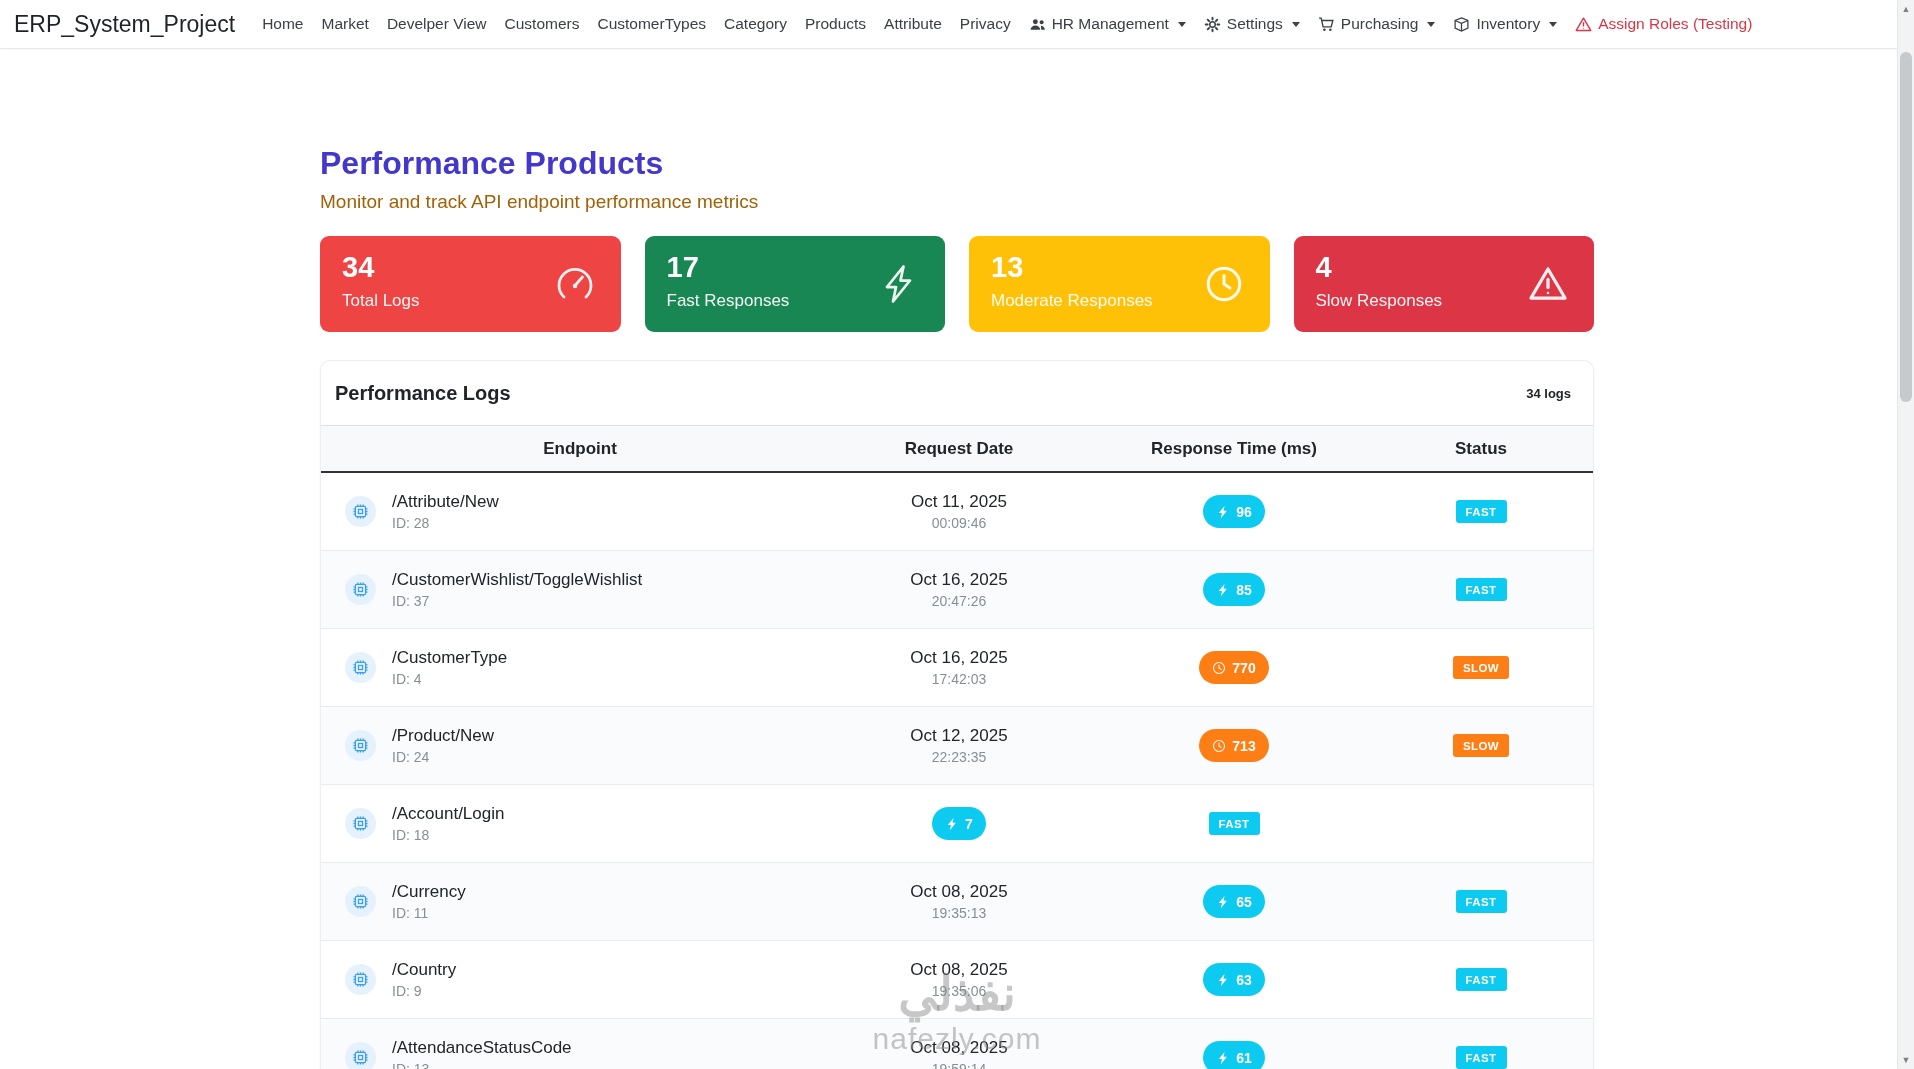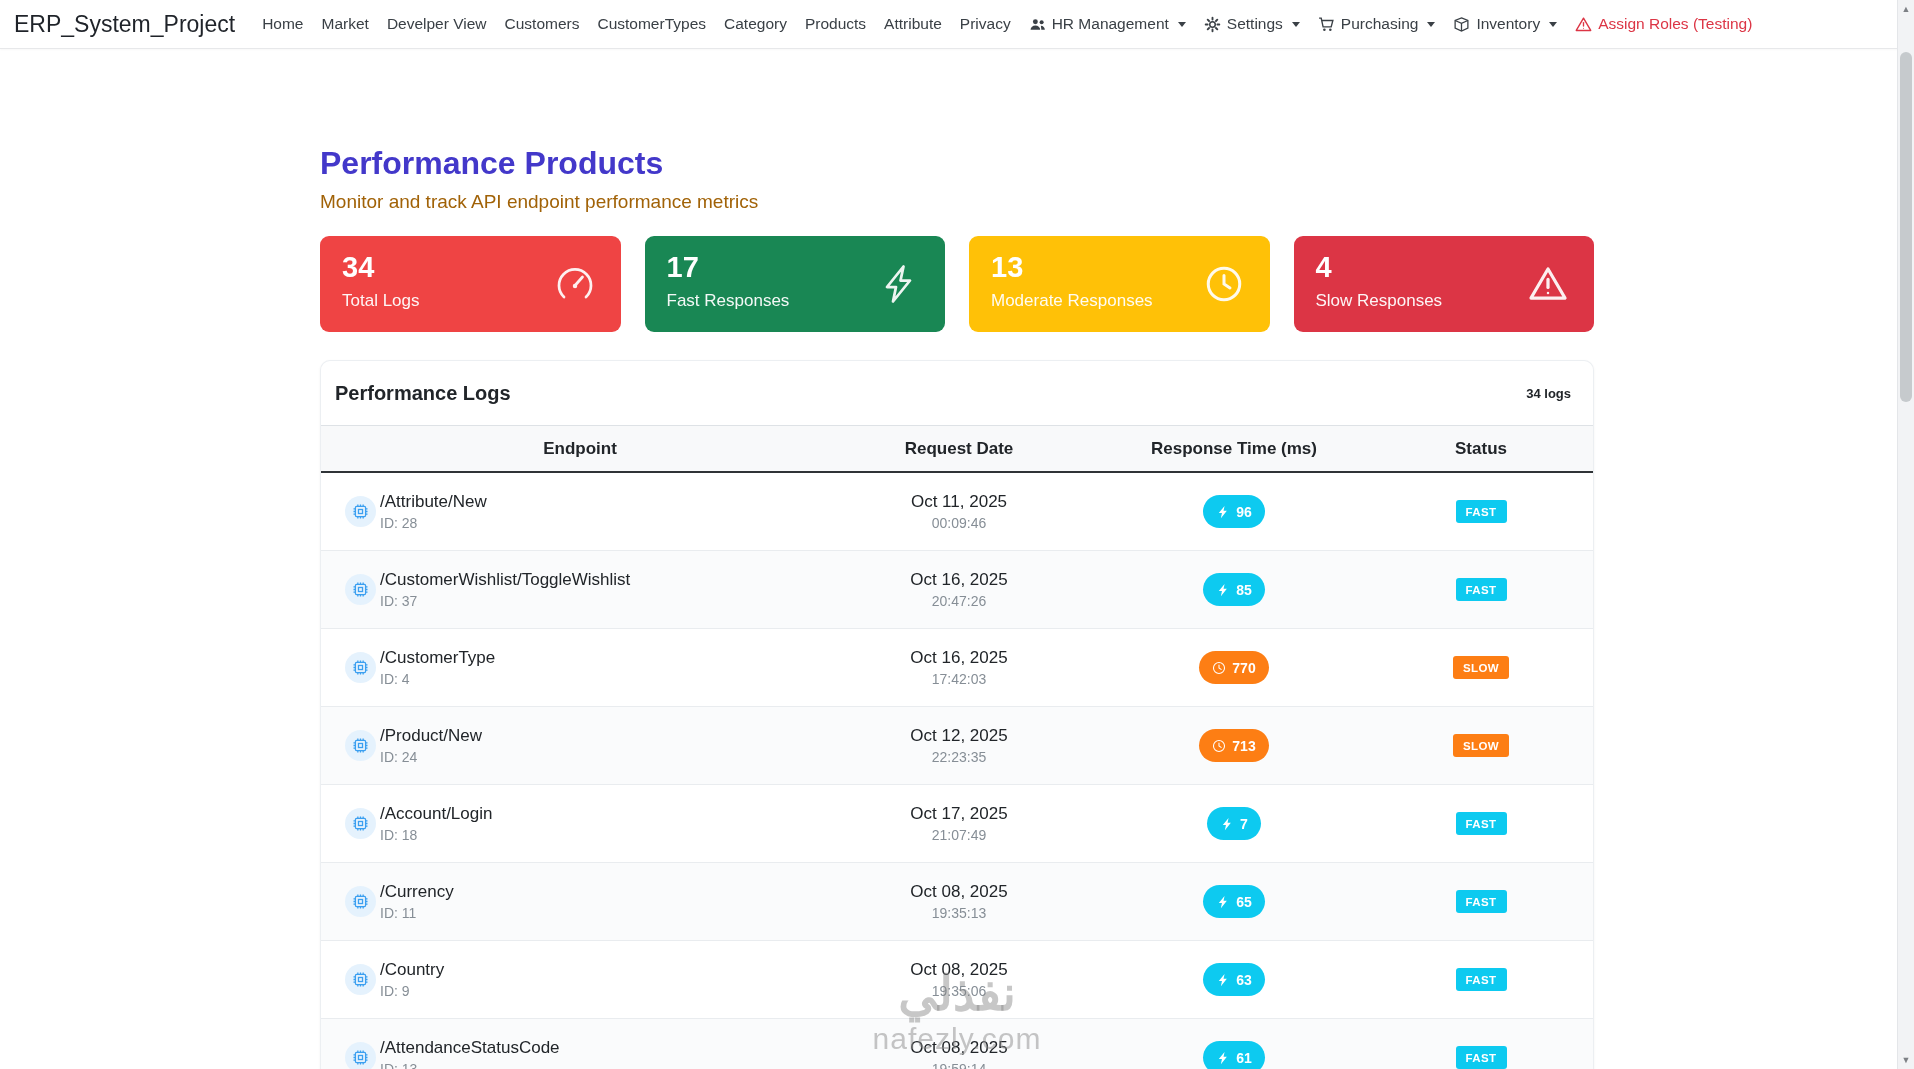--- a/index.html
+++ b/index.html
@@ -72,7 +72,7 @@
   .trow { height:78px; border-bottom:1px solid #e9ecef; background:#fff; }
   .t-body .trow:nth-child(even) { background:#fafbfc; }
 
-  .ep-cell { display:flex; align-items:center; gap:4px; padding-left:24px; }
+  .ep-cell { display:flex; align-items:center; gap:16px; padding-left:24px; }
   .row-ic-wrap {
     width:31px; height:31px; border-radius:50%; flex:none;
     background:#e5f2fd; color:#3b9ff0;

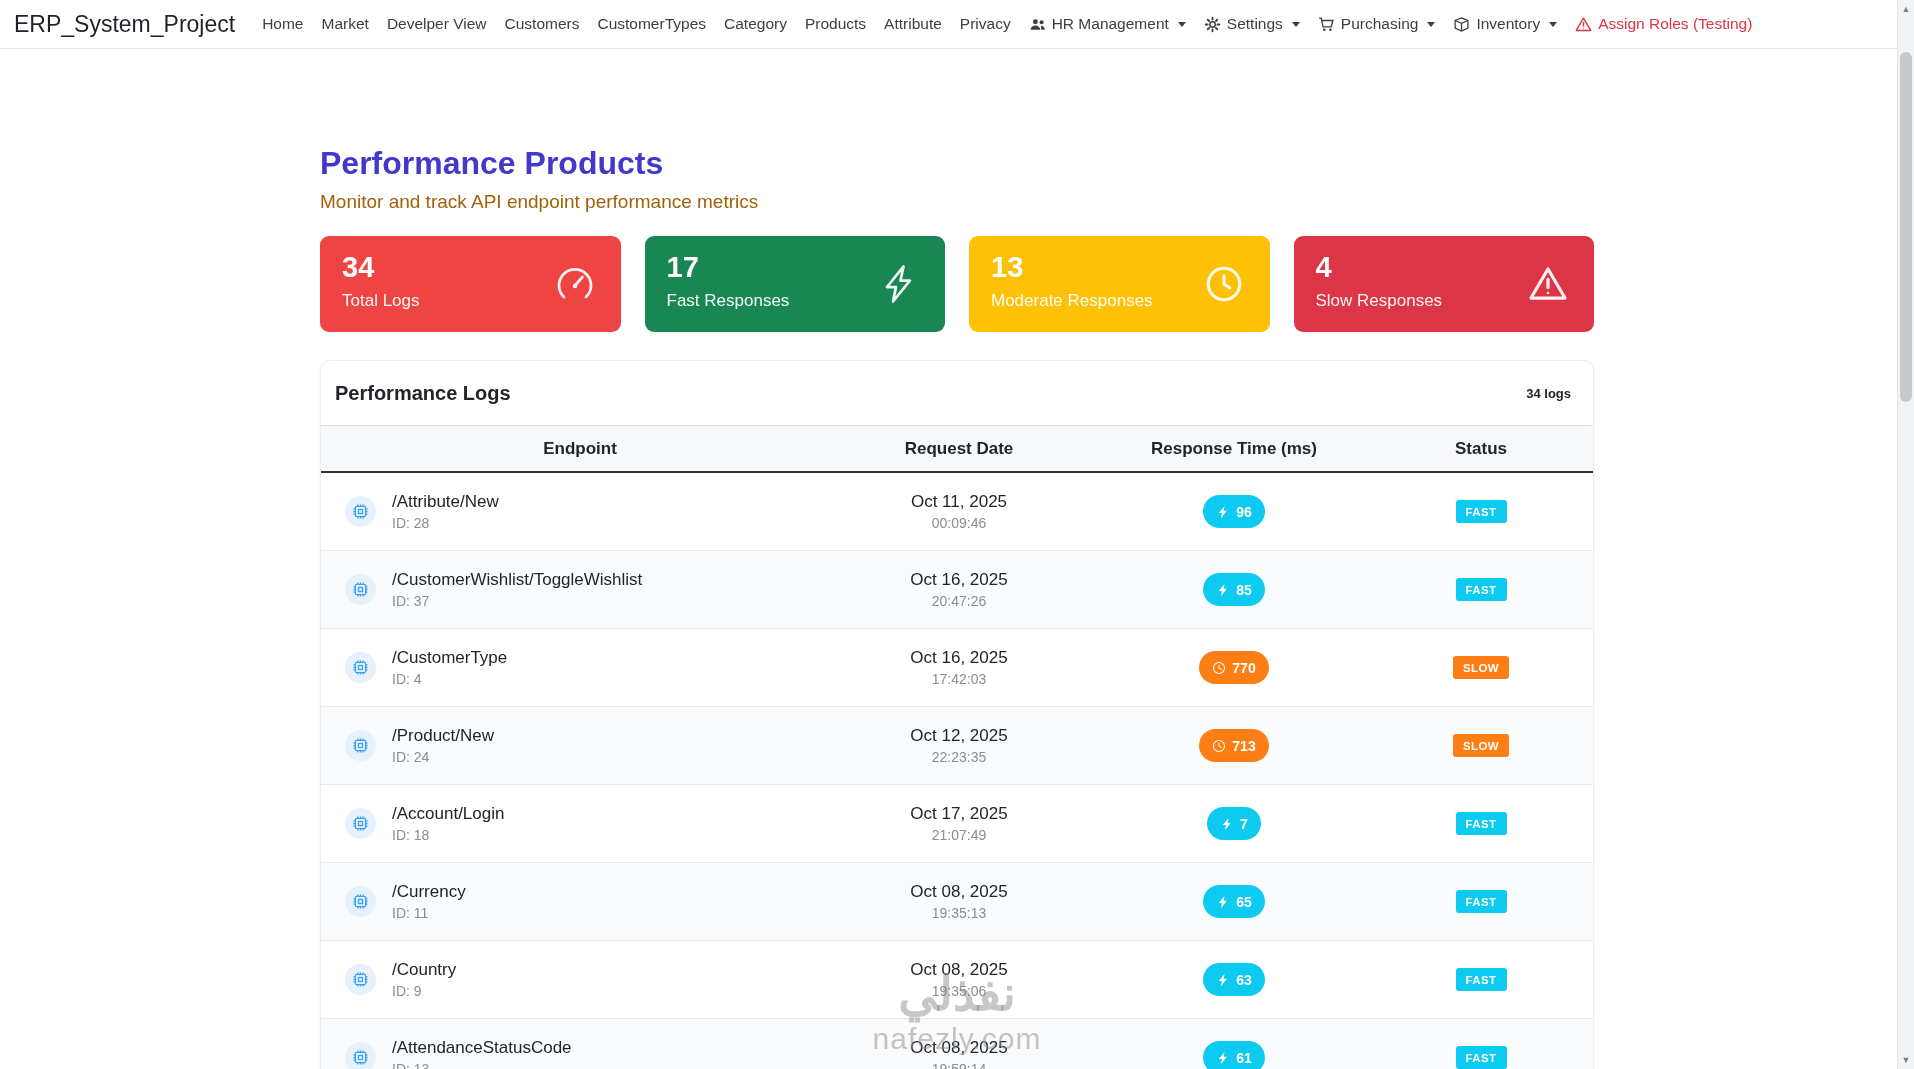--- a/index.html
+++ b/index.html
@@ -428,10 +428,6 @@
           </div>
         </div>
         <div class="c-cell">
-          <div class="date">Oct 17, 2025</div>
-          <div class="time">21:07:49</div>
-        </div>
-        <div class="c-cell">
           <span class="pill fast">
             <svg>
                 <use href="#bolt-fill"></use>

